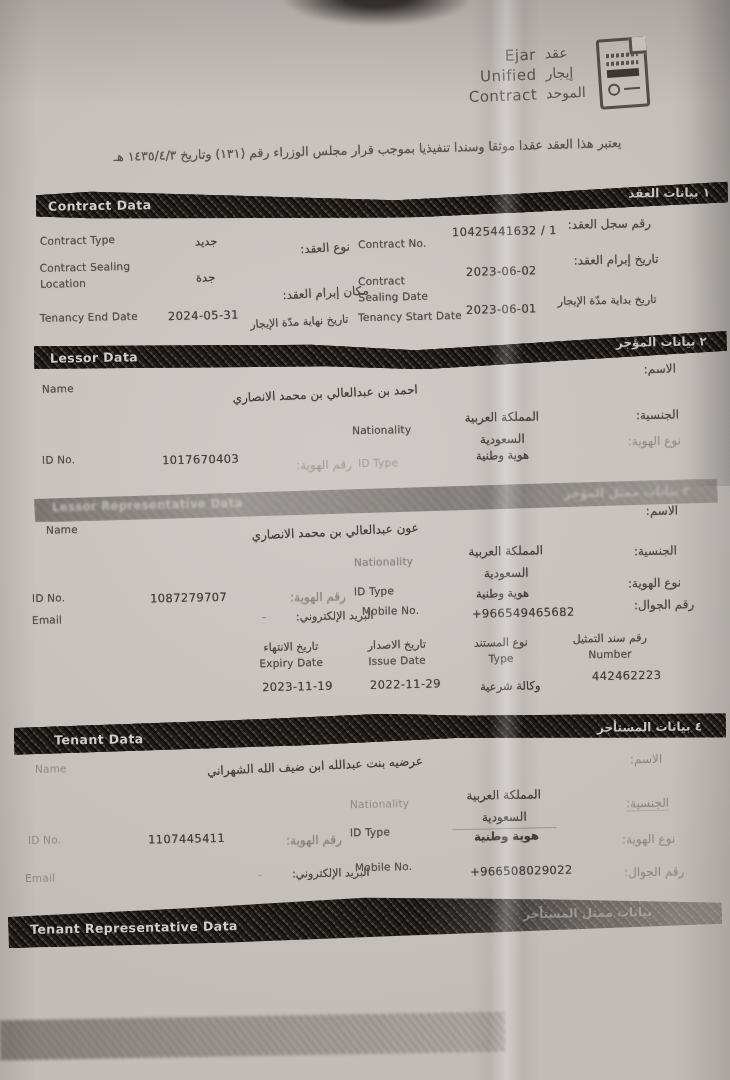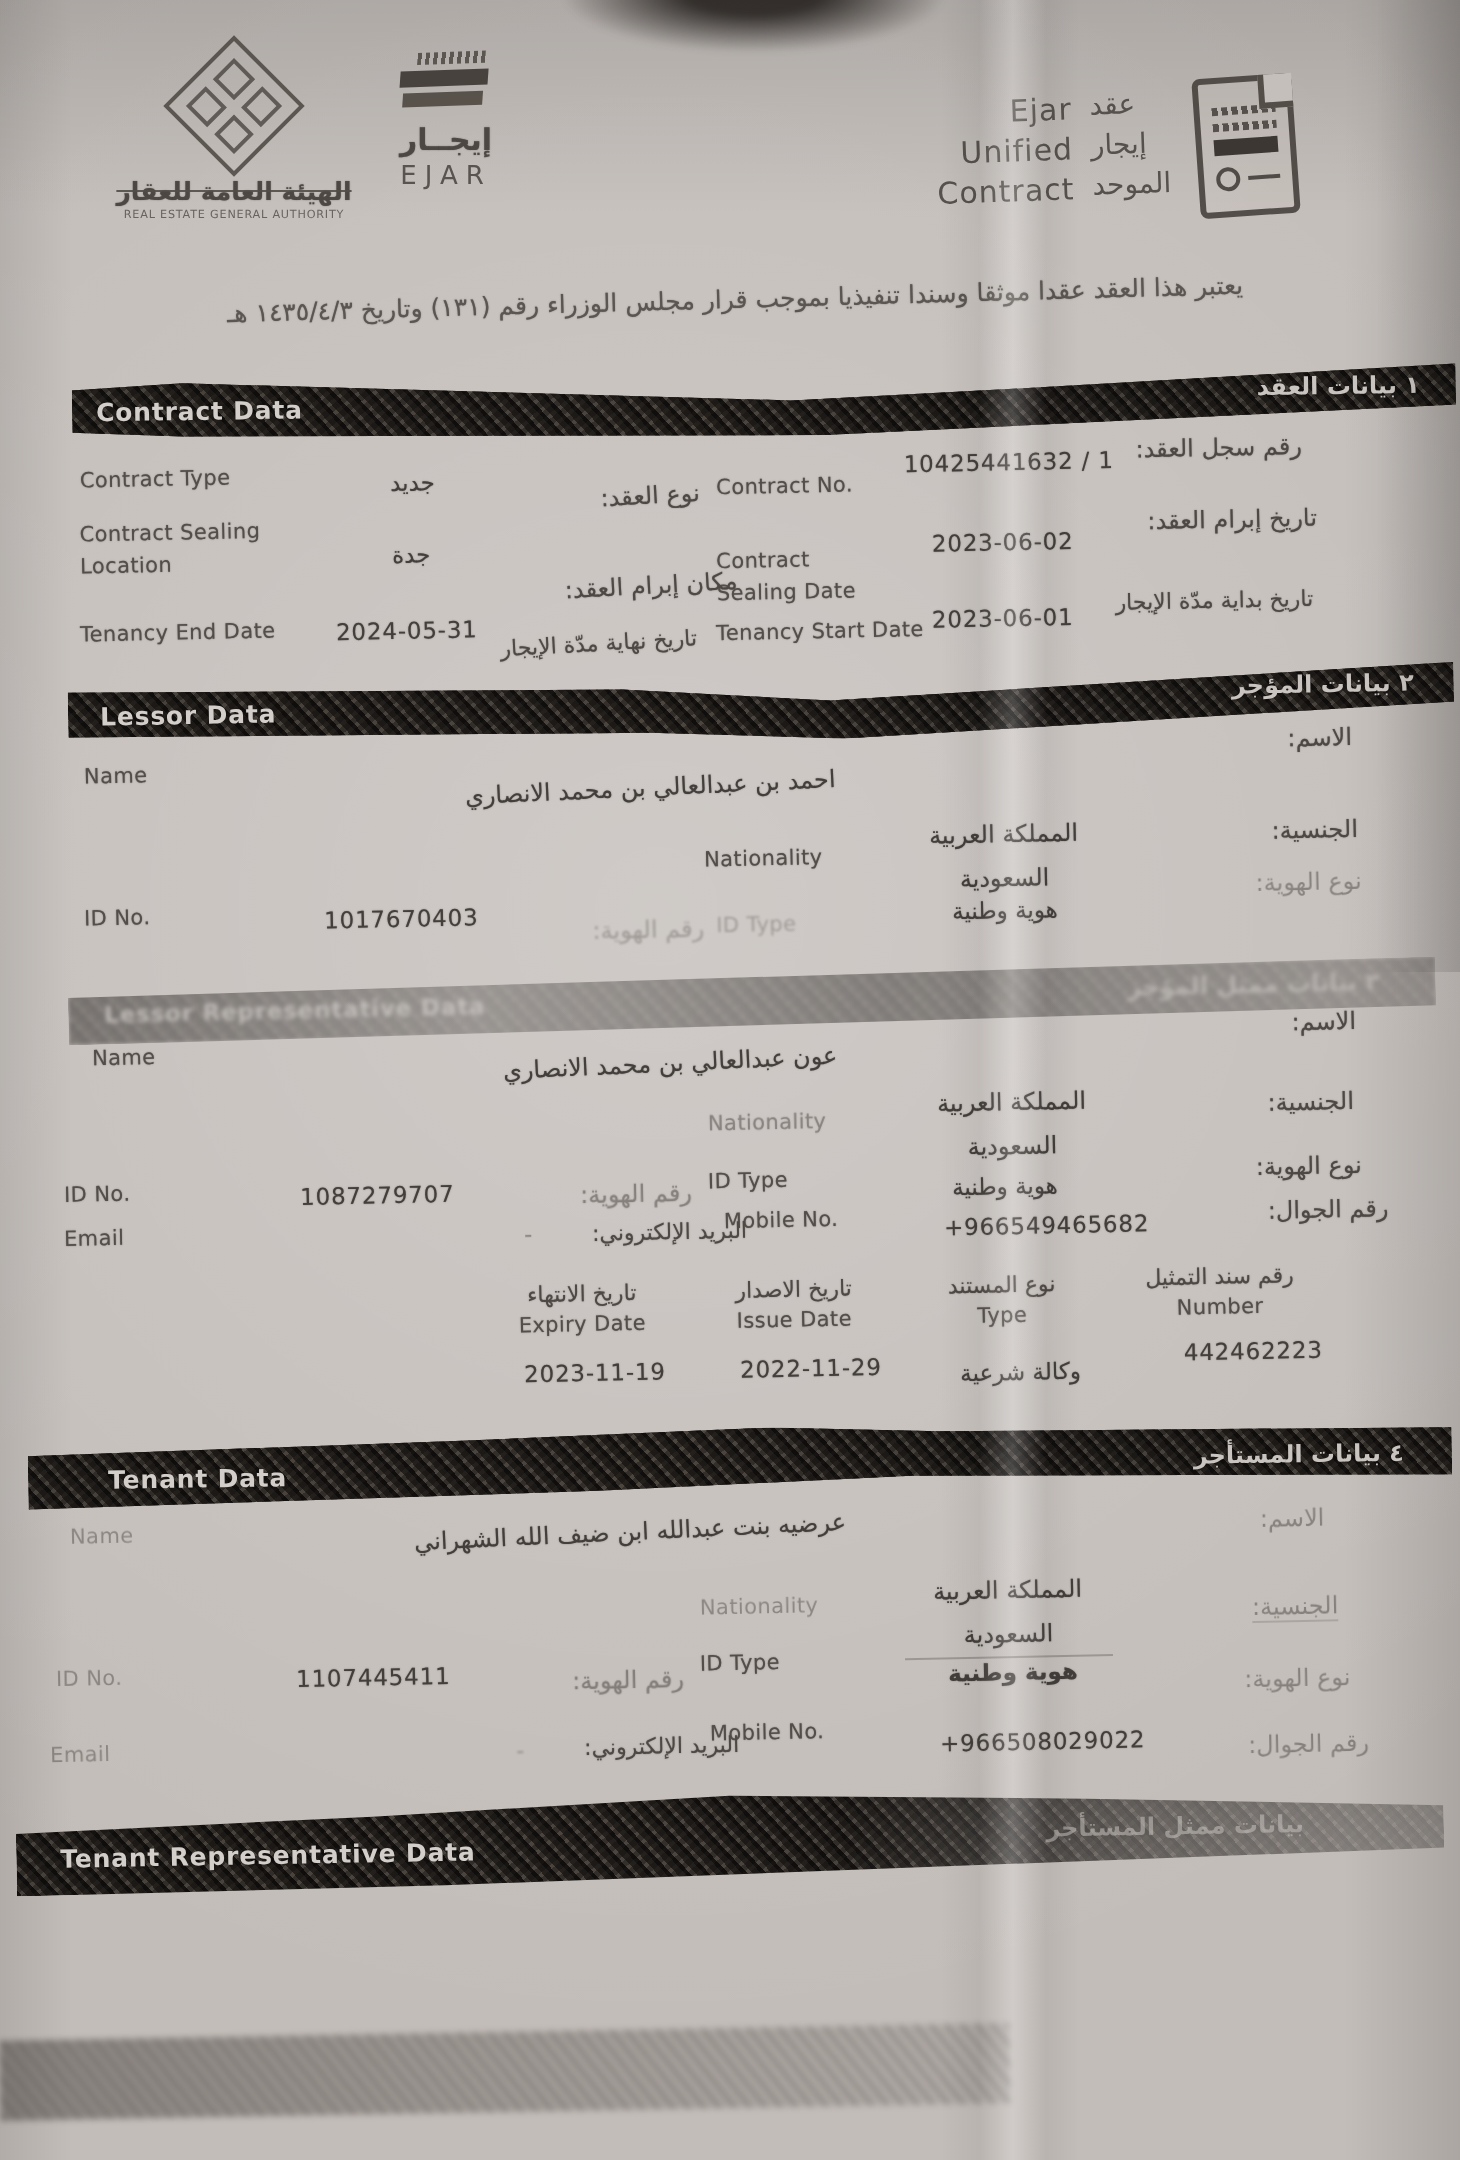--- a/index.html
+++ b/index.html
@@ -95,15 +95,6 @@
     <div style="text-align:center;font-size:5.6px;letter-spacing:.4px;color:rgba(80,75,70,.8);margin-top:2px;">REAL ESTATE GENERAL AUTHORITY</div>
   </div>
 
-  <div class="abs" style="left:192px;top:26px;width:62px;">
-    <div style="width:46px;margin:0 auto;transform:rotate(-2deg) skewX(-6deg);">
-      <div class="ejar-stripe" style="height:6px;width:34px;margin-left:8px;background:repeating-linear-gradient(90deg,rgba(70,64,58,.8) 0 2px,transparent 2px 4px);"></div>
-      <div class="ejar-stripe" style="height:8px;width:44px;background:rgba(56,50,45,.88);"></div>
-      <div class="ejar-stripe" style="height:7px;width:40px;margin-left:2px;background:rgba(66,60,53,.82);"></div>
-    </div>
-    <div class="ar soft" style="text-align:center;font-size:15px;font-weight:bold;margin-top:8px;">إيجــار</div>
-    <div style="text-align:center;font-size:13px;letter-spacing:4px;color:rgba(74,69,64,.88);margin-top:2px;">EJAR</div>
-  </div>
 
   <div class="abs title-grid" style="left:468px;top:46px;">
     <span class="e">Ejar</span>

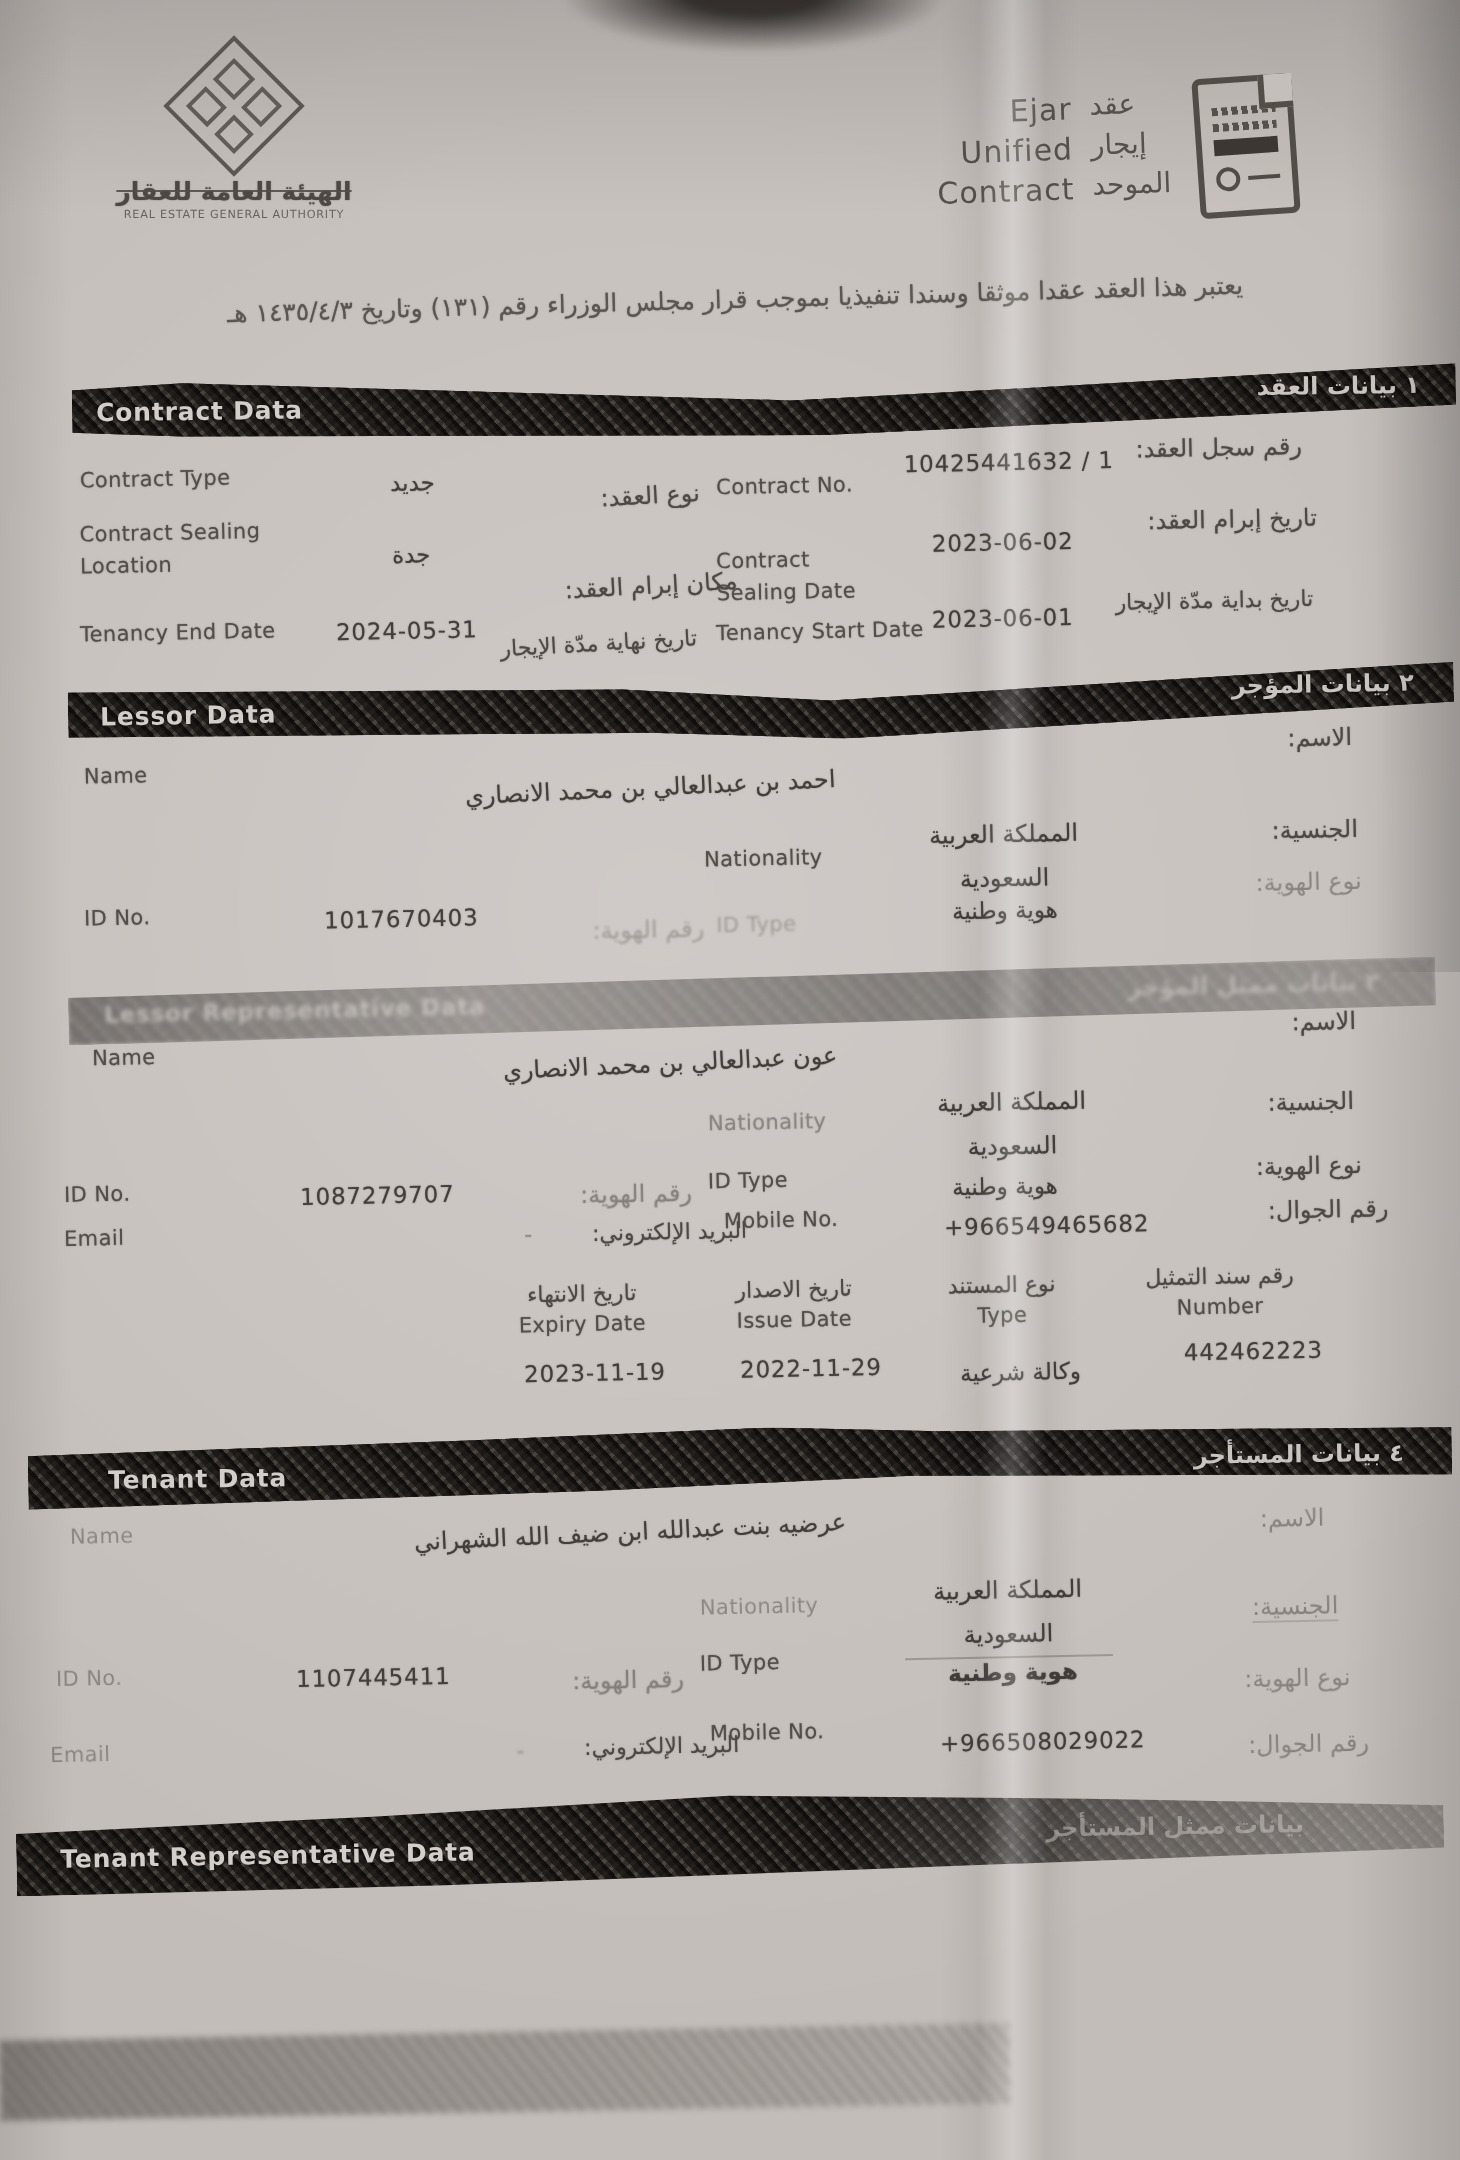--- a/index.html
+++ b/index.html
@@ -84,16 +84,6 @@
 
   <div class="blob"></div>
 
-  <div class="abs" style="left:52px;top:24px;width:130px;">
-    <div class="rega-diamond" style="margin:4px auto 10px auto;">
-      <div></div>
-        <div></div>
-        <div></div>
-        <div></div>
-    </div>
-    <div class="ar soft" style="text-align:center;font-size:12.5px;font-weight:bold;text-decoration:line-through;text-decoration-color:rgba(74,69,64,.5);">الهيئة العامة للعقار</div>
-    <div style="text-align:center;font-size:5.6px;letter-spacing:.4px;color:rgba(80,75,70,.8);margin-top:2px;">REAL ESTATE GENERAL AUTHORITY</div>
-  </div>
 
 
   <div class="abs title-grid" style="left:468px;top:46px;">

